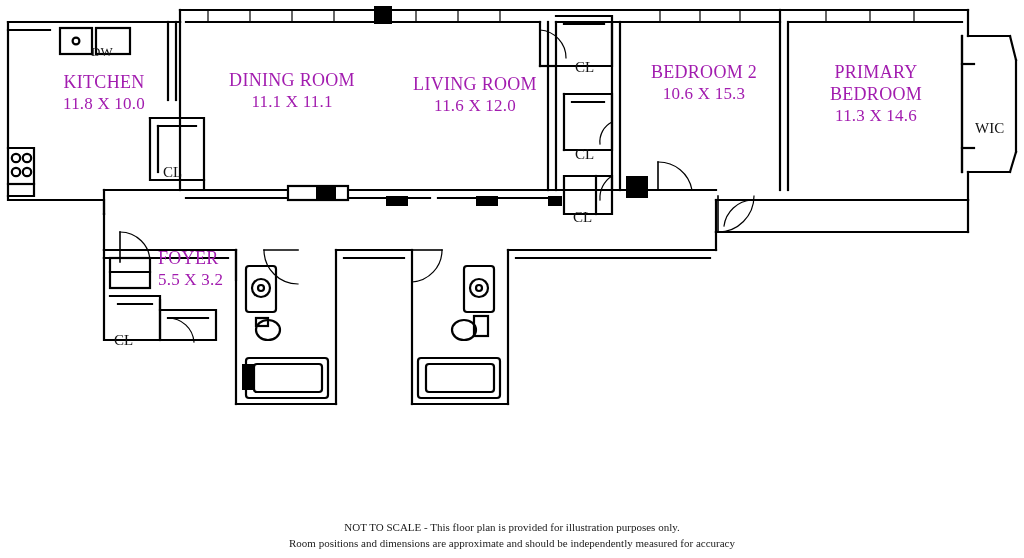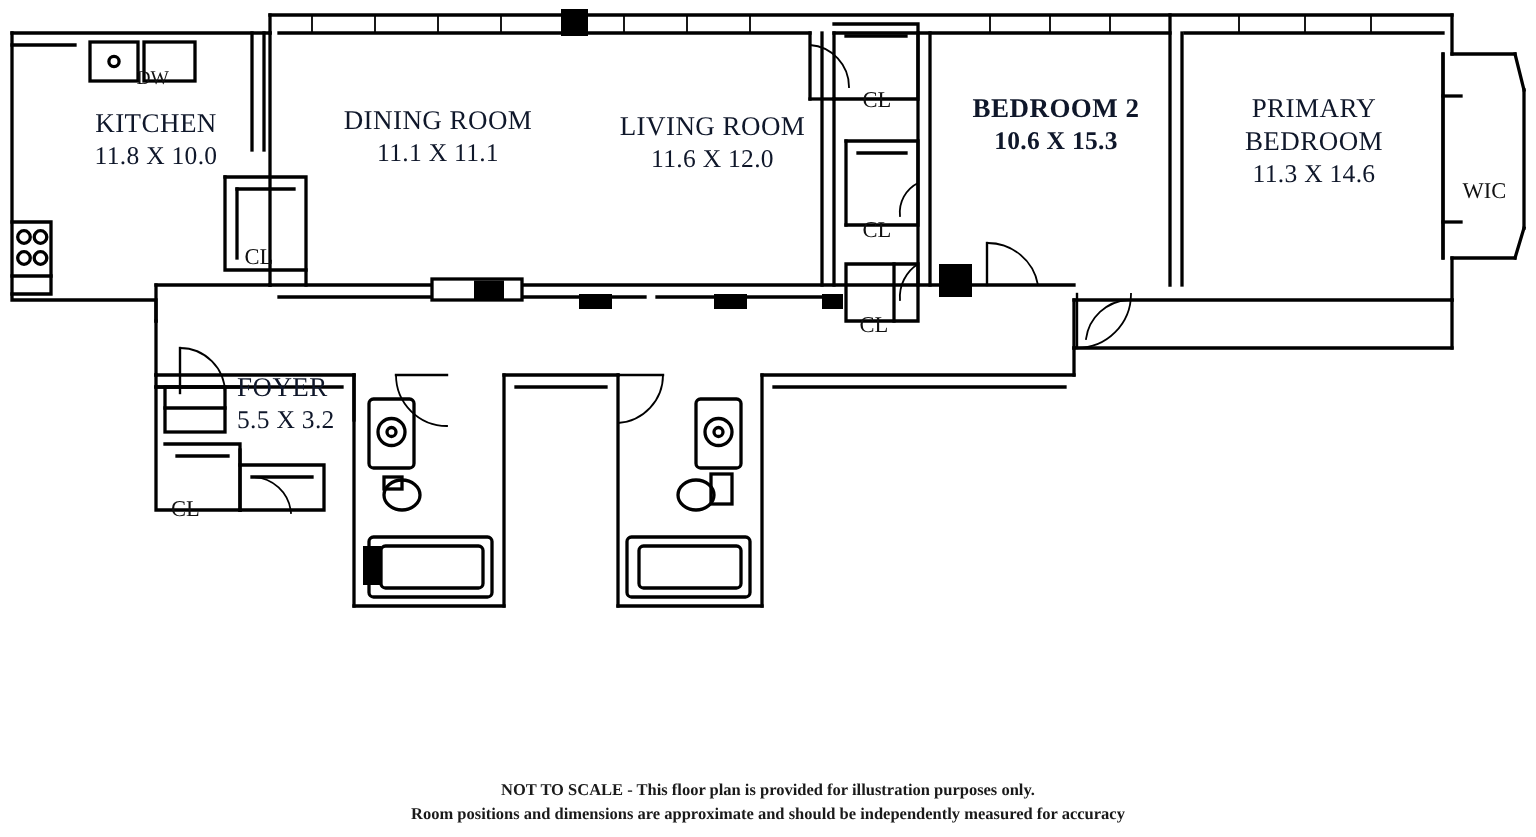--- a/index.html
+++ b/index.html
@@ -27,7 +27,7 @@
     position: absolute;
     text-align: center;
     font-family: "Liberation Serif", serif;
-    color: #0f172a;
+    color: #a21caf;
     line-height: 1.22;
     white-space: nowrap;
     pointer-events: none;

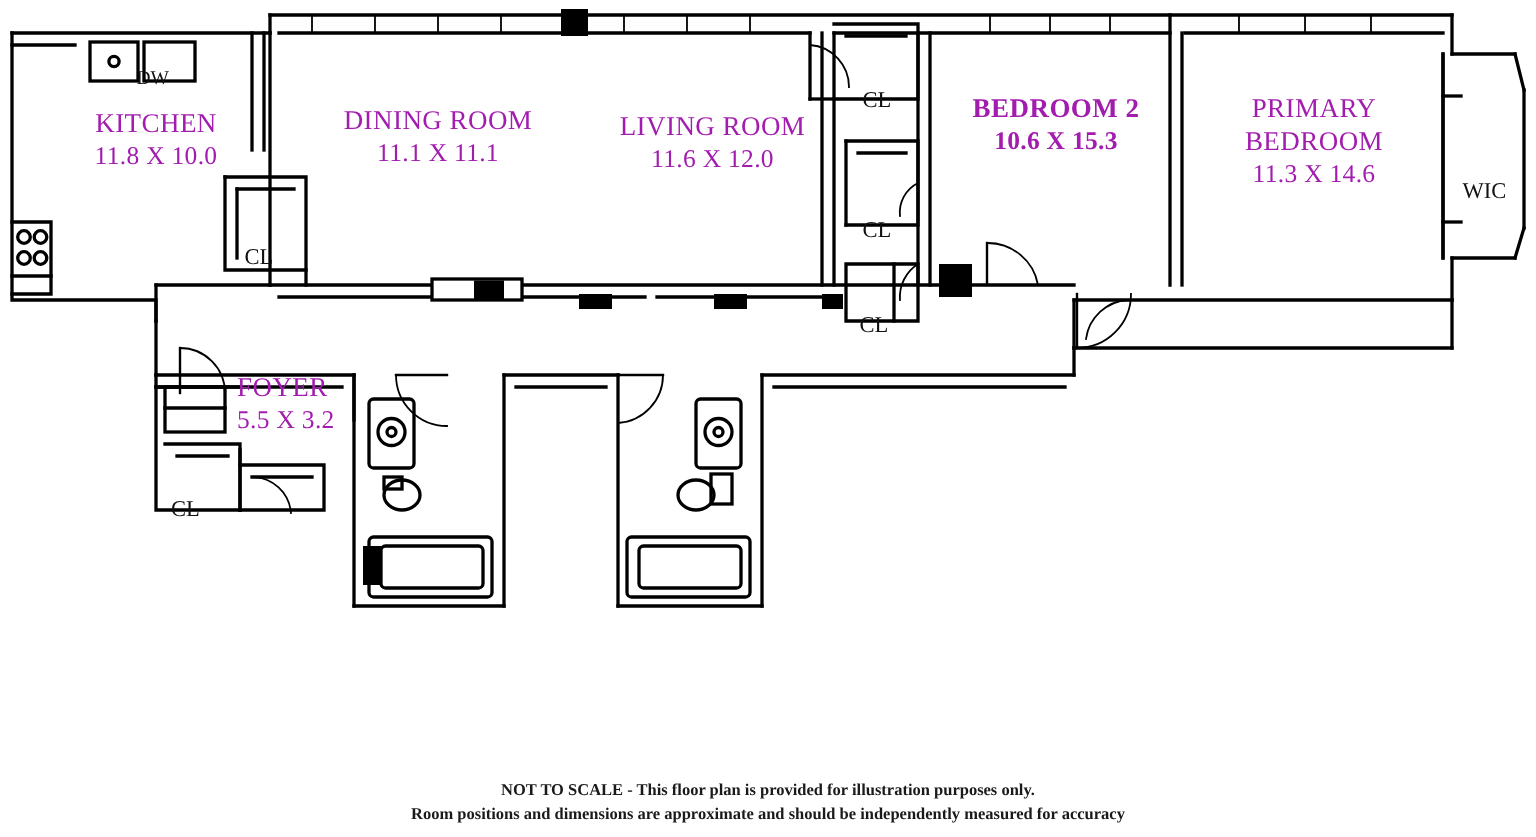--- a/index.html
+++ b/index.html
@@ -255,7 +255,7 @@
     <div class="room-dims">11.6 X 12.0</div>
   </div>
 
-  <div class="room-label" style="left:620px; top:62px; width:168px;font-weight:bold;">
+  <div class="room-label" style="left:620px; top:62px; width:168px;">
     <div class="room-name">BEDROOM 2</div>
     <div class="room-dims">10.6 X 15.3</div>
   </div>

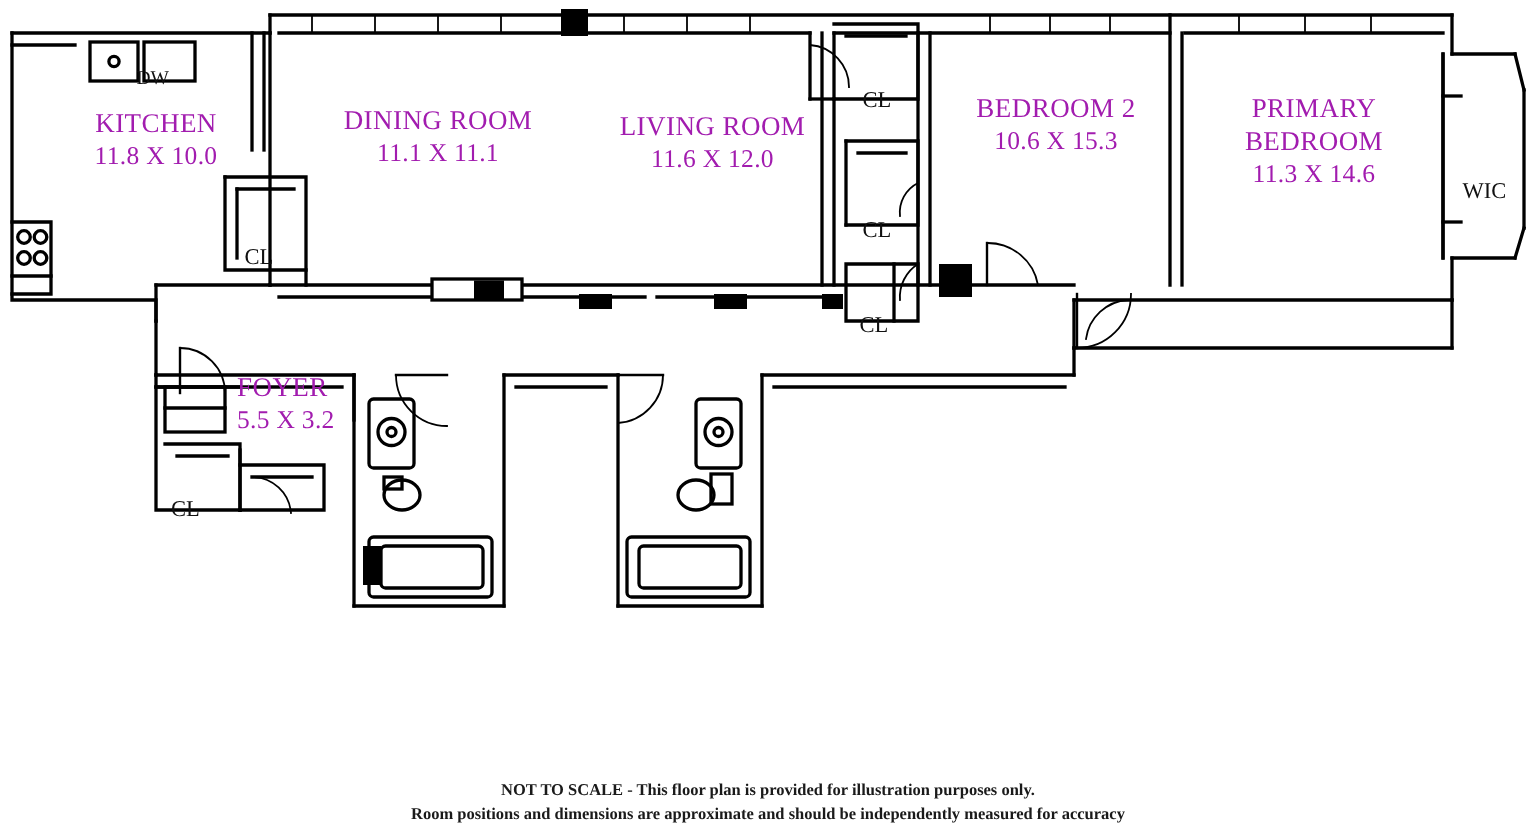--- a/index.html
+++ b/index.html
@@ -66,7 +66,7 @@
     color: #1a1a1a;
     line-height: 1.45;
   }
-  #disclaimer div { display: block; font-weight: bold; }
+  #disclaimer div { display: block; }
 </style>
 </head>
 <body>

